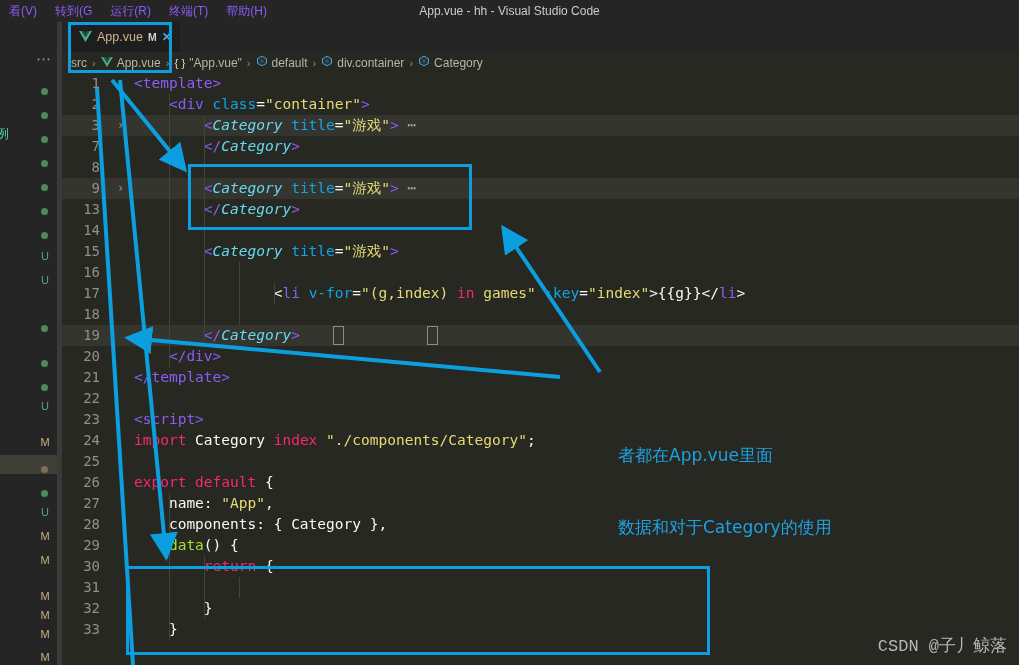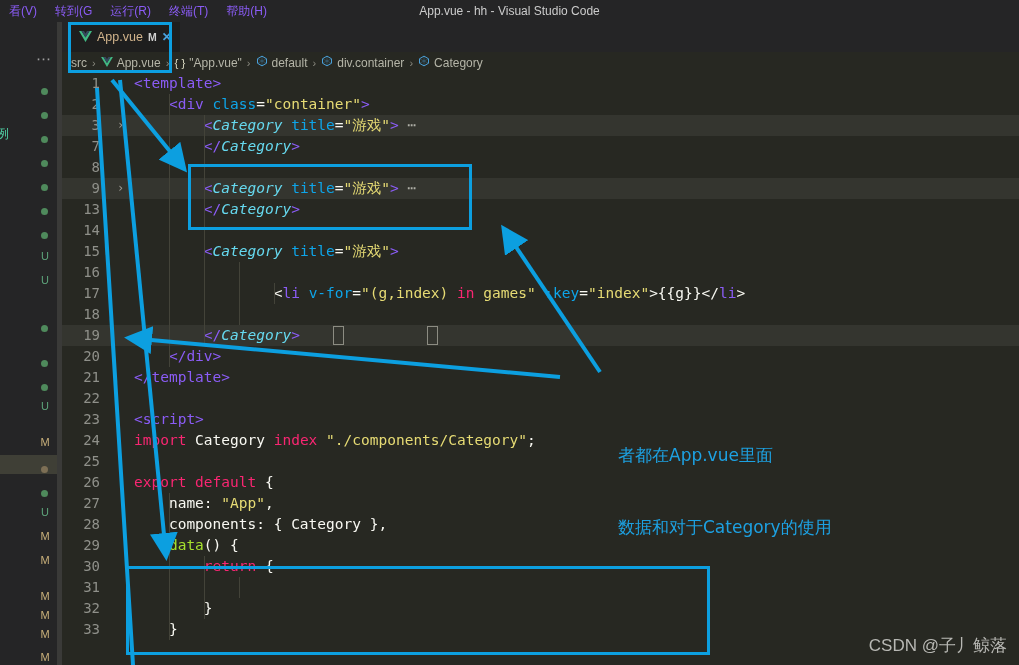--- a/index.html
+++ b/index.html
@@ -143,7 +143,7 @@
   
   .watermark {
     position: absolute; right: 12px; bottom: 8px; color: #b8b8b4;
-    font-size: 17px; font-family: Liberation Sans, sans-serif;
+    font-size: 17px; font-family: Liberation Mono, monospace;
   }
 </style>
 </head>

